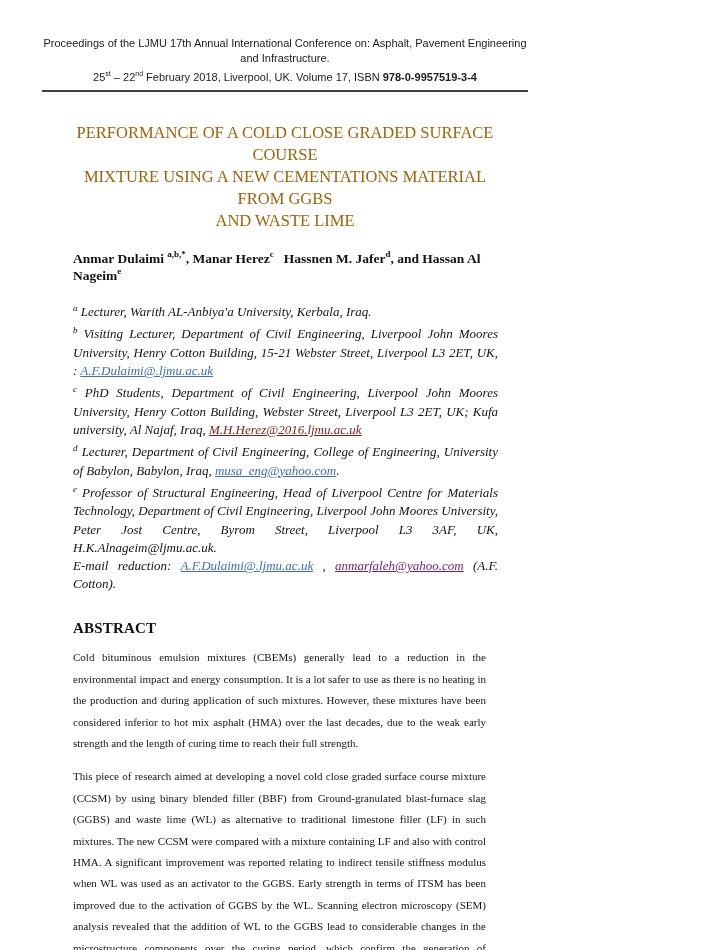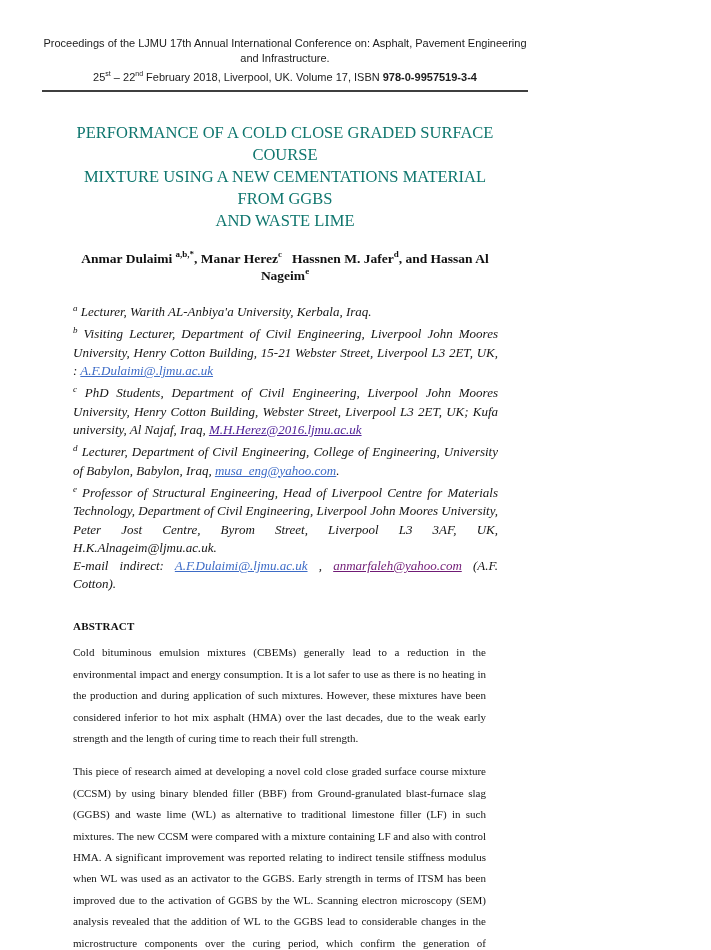--- a/index.html
+++ b/index.html
@@ -40,7 +40,7 @@
     font-size: 16.5px;
     line-height: 22px;
     font-weight: normal;
-    color: #0f766e;
+    color: #a16207;
   }
   
   .authors {

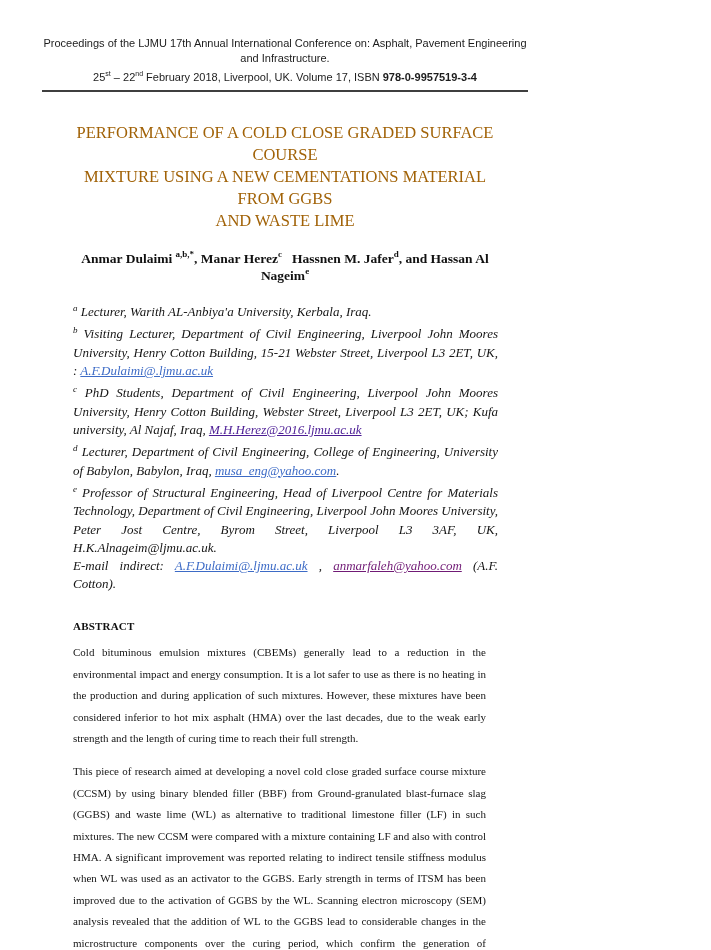--- a/index.html
+++ b/index.html
@@ -45,7 +45,6 @@
   
   .authors {
     margin: 17px 73px 0 73px;
-    text-align: center;
     font-size: 13.5px;
     font-weight: bold;
     white-space: pre-wrap;

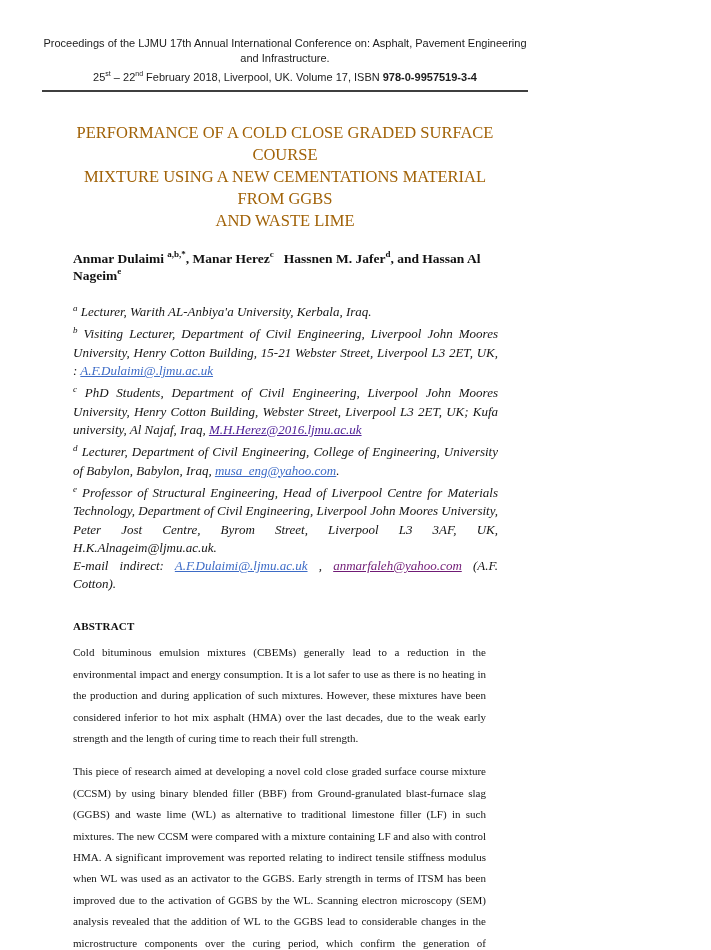--- a/index.html
+++ b/index.html
@@ -113,7 +113,7 @@
   <div class="affiliations">
     <div><sup>a</sup><span> Lecturer, Warith AL-Anbiya'a University, Kerbala, Iraq.</span></div>
     <div><sup>b</sup><span> Visiting Lecturer, Department of Civil Engineering, Liverpool John Moores University, Henry Cotton Building, 15-21 Webster Street, Liverpool L3 2ET, UK, : </span><a class="doc-link" style="color: rgb(61, 107, 198);">A.F.Dulaimi@.ljmu.ac.uk</a></div>
-    <div><sup>c</sup><span> PhD Students, Department of Civil Engineering, Liverpool John Moores University, Henry Cotton Building, Webster Street, Liverpool L3 2ET, UK; Kufa university, Al Najaf, Iraq, </span><a class="doc-link" style="color: #4c1d95;">M.H.Herez@2016.ljmu.ac.uk</a></div>
+    <div><sup>c</sup><span> PhD Students, Department of Civil Engineering, Liverpool John Moores University, Henry Cotton Building, Webster Street, Liverpool L3 2ET, UK; Kufa university, Al Najaf, Iraq, </span><a class="doc-link" style="color: #7f1d1d;">M.H.Herez@2016.ljmu.ac.uk</a></div>
     <div><sup>d</sup><span> Lecturer, Department of Civil Engineering, College of Engineering, University of Babylon, Babylon, Iraq, </span><a class="doc-link" style="color: rgb(61, 107, 198);">musa_eng@yahoo.com</a><span>.</span></div>
     <div><sup>e</sup><span> Professor of Structural Engineering, Head of Liverpool Centre for Materials Technology, Department of Civil Engineering, Liverpool John Moores University, Peter Jost Centre, Byrom Street, Liverpool L3 3AF, UK, H.K.Alnageim@ljmu.ac.uk.</span></div>
     <div><span>E-mail indirect: </span><a class="doc-link" style="color: rgb(61, 107, 198);">A.F.Dulaimi@.ljmu.ac.uk</a><span> , </span><a class="doc-link" style="color: #701a75;">anmarfaleh@yahoo.com</a><span> (A.F. Cotton).</span></div>

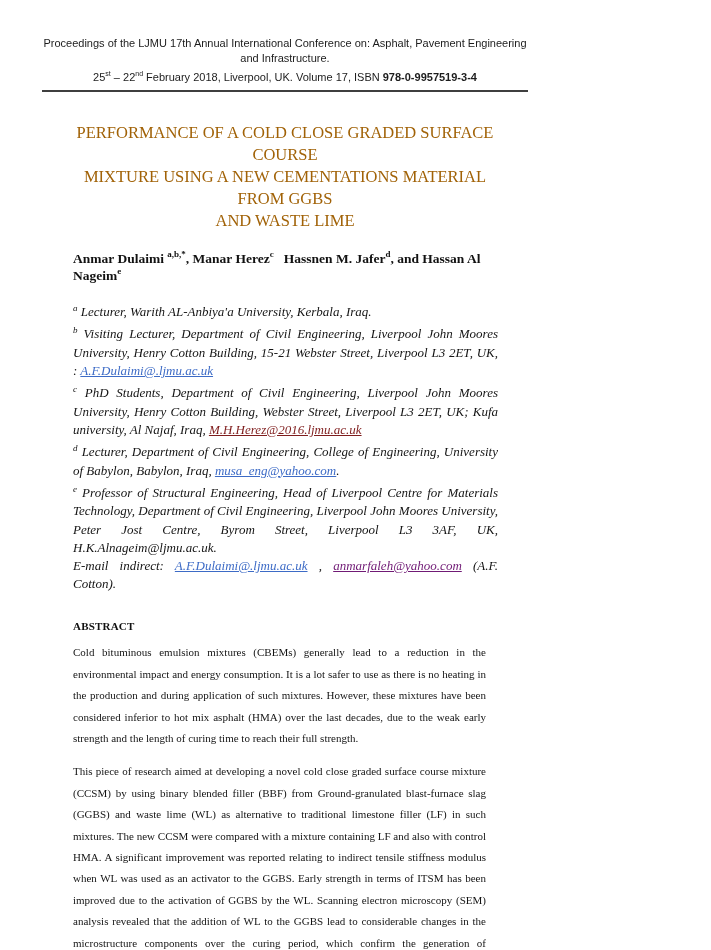--- a/index.html
+++ b/index.html
@@ -116,7 +116,7 @@
     <div><sup>c</sup><span> PhD Students, Department of Civil Engineering, Liverpool John Moores University, Henry Cotton Building, Webster Street, Liverpool L3 2ET, UK; Kufa university, Al Najaf, Iraq, </span><a class="doc-link" style="color: #7f1d1d;">M.H.Herez@2016.ljmu.ac.uk</a></div>
     <div><sup>d</sup><span> Lecturer, Department of Civil Engineering, College of Engineering, University of Babylon, Babylon, Iraq, </span><a class="doc-link" style="color: rgb(61, 107, 198);">musa_eng@yahoo.com</a><span>.</span></div>
     <div><sup>e</sup><span> Professor of Structural Engineering, Head of Liverpool Centre for Materials Technology, Department of Civil Engineering, Liverpool John Moores University, Peter Jost Centre, Byrom Street, Liverpool L3 3AF, UK, H.K.Alnageim@ljmu.ac.uk.</span></div>
-    <div><span>E-mail indirect: </span><a class="doc-link" style="color: rgb(61, 107, 198);">A.F.Dulaimi@.ljmu.ac.uk</a><span> , </span><a class="doc-link" style="color: #701a75;">anmarfaleh@yahoo.com</a><span> (A.F. Cotton).</span></div>
+    <div><span>E-mail reduction: </span><a class="doc-link" style="color: rgb(61, 107, 198);">A.F.Dulaimi@.ljmu.ac.uk</a><span> , </span><a class="doc-link" style="color: #701a75;">anmarfaleh@yahoo.com</a><span> (A.F. Cotton).</span></div>
   </div>
 
   <h2 class="abstract-heading">ABSTRACT</h2>

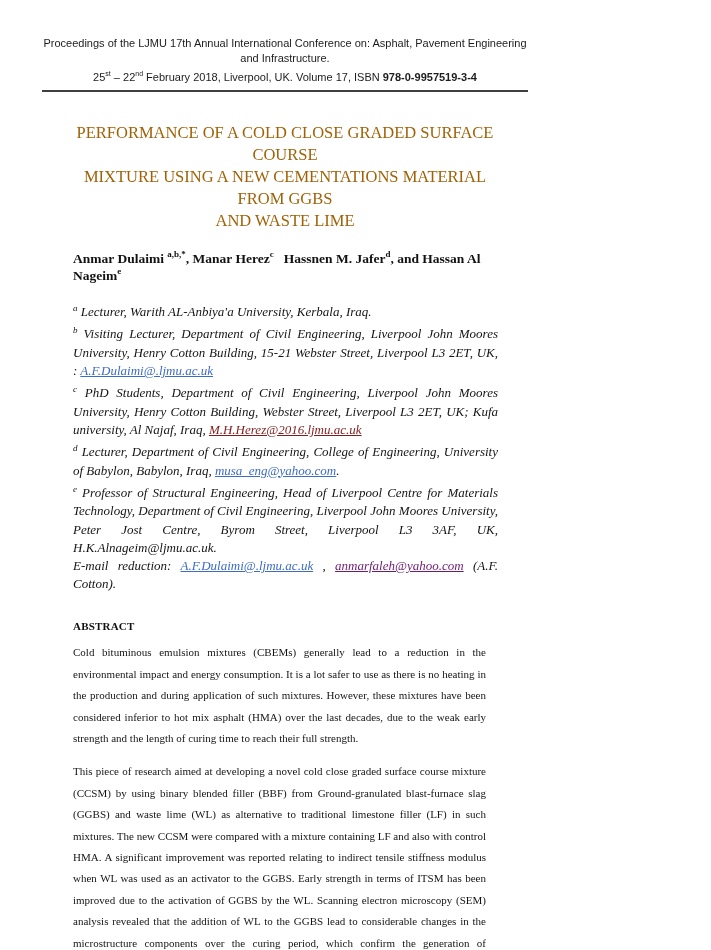--- a/index.html
+++ b/index.html
@@ -68,7 +68,7 @@
   
   .abstract-heading {
     margin: 27px 73px 0 73px;
-    font-size: 11px;
+    font-size: 15px;
     font-weight: bold;
     letter-spacing: 0.2px;
     color: #111111;

